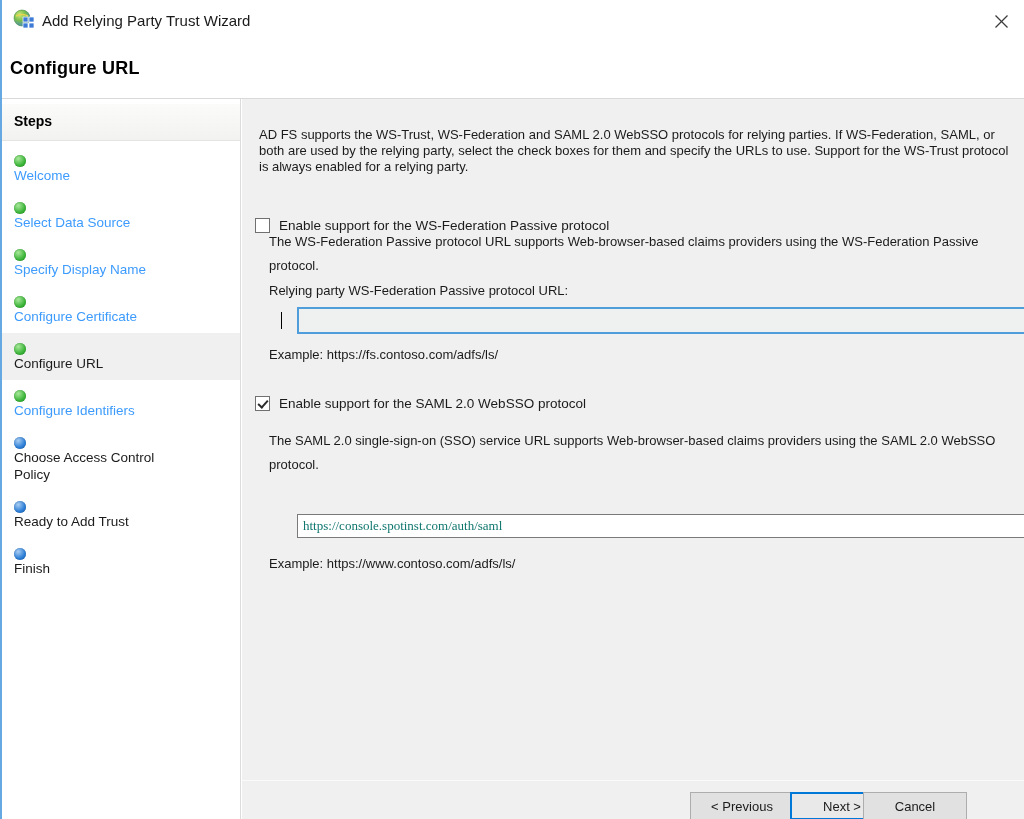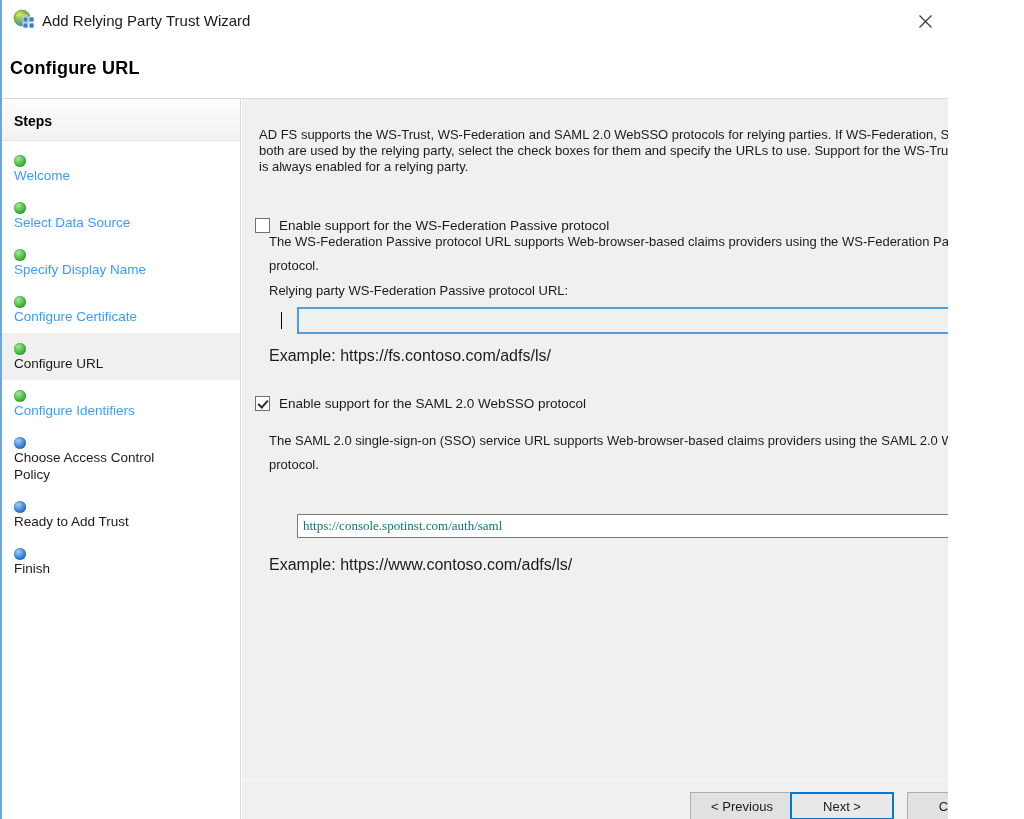--- a/index.html
+++ b/index.html
@@ -6,7 +6,7 @@
   html,body { width:1024px; height:819px; overflow:hidden; }
   body { font-family:"Liberation Sans", sans-serif; color:#1b1b1b; background:#fff; }
 
-  #window { position:relative; width:948px; height:819px; background:#fff;
+  #window { position:relative; width:1024px; height:819px; background:#fff;
             border-left:2px solid #66a8e2; overflow:hidden; }
 
   

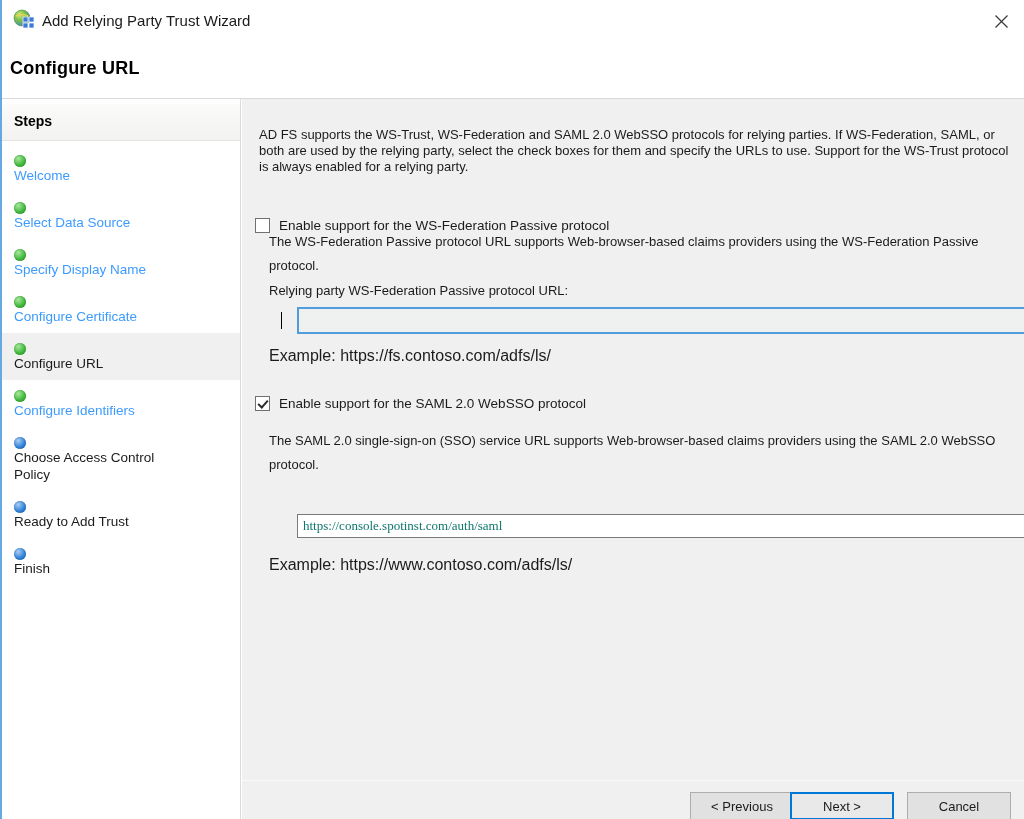--- a/index.html
+++ b/index.html
@@ -58,7 +58,7 @@
   .section-desc { position:absolute; left:27px; font-size:13px; line-height:24px;
                   width:730px; color:#1b1b1b; }
   .field-label { position:absolute; left:27px; font-size:13px; color:#1b1b1b; }
-  .example { position:absolute; left:27px; font-size:16px; color:#1b1b1b; }
+  .example { position:absolute; left:27px; font-size:13px; color:#1b1b1b; }
 
   .input-wrap { position:absolute; left:32px; width:741px; }
   .url-input { width:100%; font-family:Liberation Serif, serif; font-size:13px;

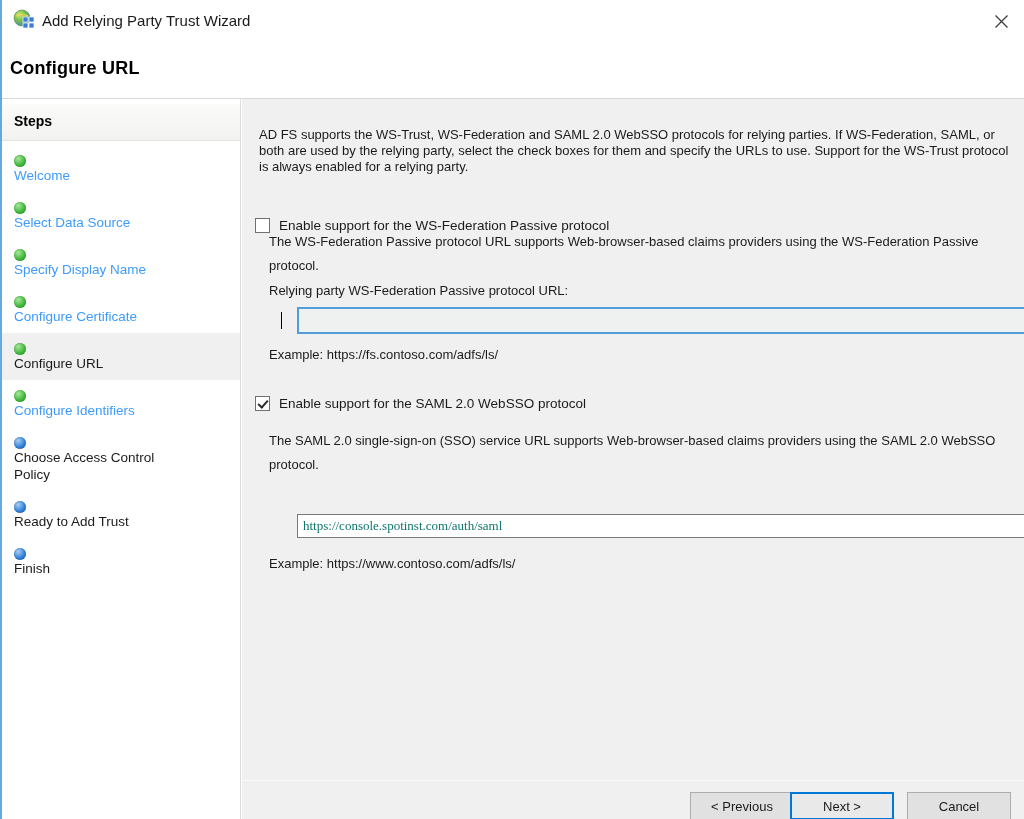--- a/index.html
+++ b/index.html
@@ -77,7 +77,7 @@
          font-size:13px; color:#1b1b1b; cursor:pointer; }
   #btn-previous { left:672px;margin-left:16px; }
   #btn-next { left:788px; border:2px solid #0078d7; background:#e9e9e9; }
-  #btn-cancel { left:905px; }
+  #btn-cancel { left:861px; }
 </style>
 </head>
 <body>

